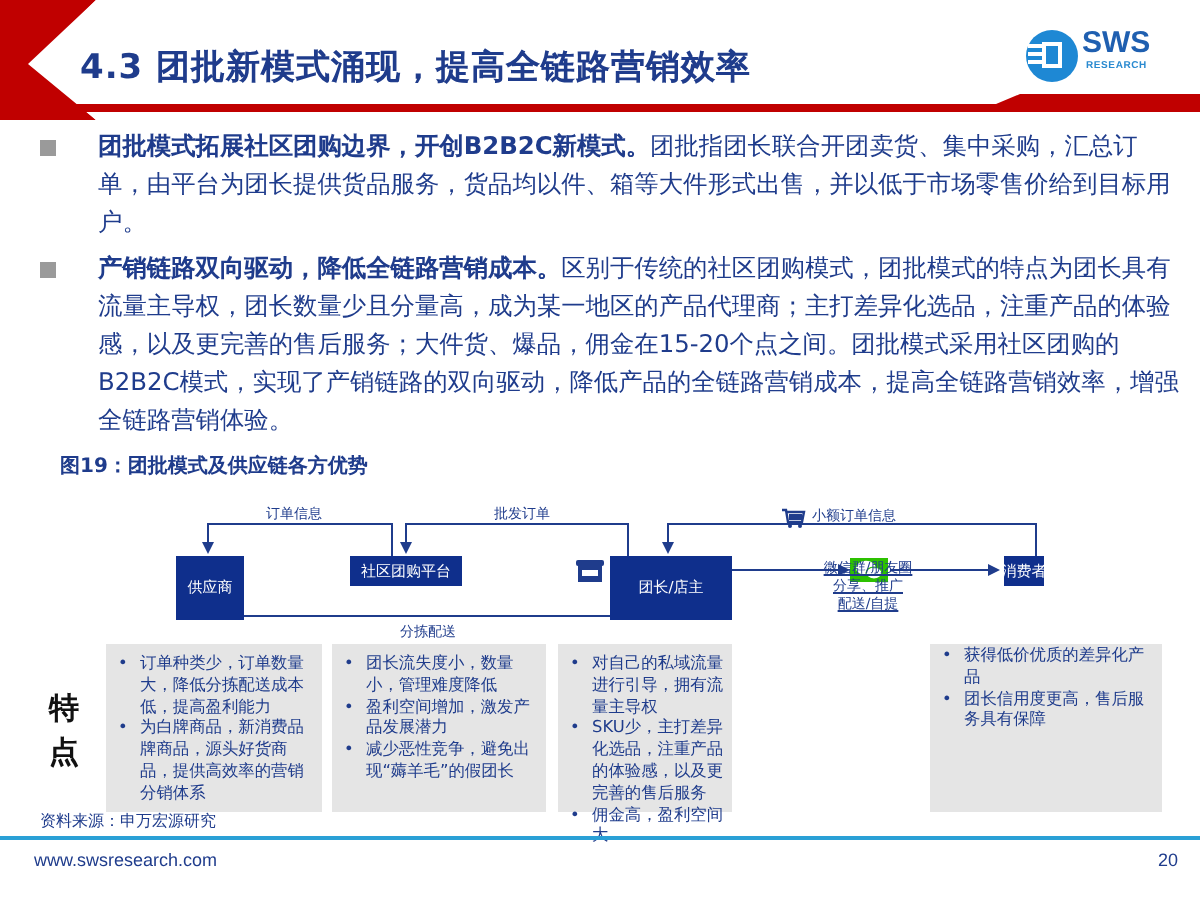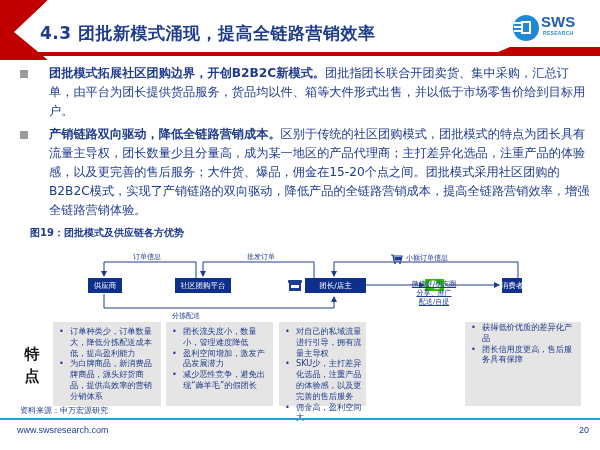--- a/index.html
+++ b/index.html
@@ -84,7 +84,7 @@
   </g>
 </svg>
 
-<div class="abs node" style="left:88px;top:278px;width:34px;height:15px;">供应商</div>
+<div class="abs node" style="left:88px;top:278px;width:34px;height:32px;">供应商</div>
 <div class="abs node" style="left:175px;top:278px;width:56px;height:15px;">社区团购平台</div>
 <div class="abs node" style="left:305px;top:278px;width:61px;height:15px;">团长/店主</div>
 <div class="abs node" style="left:502px;top:278px;width:20px;height:15px;">消费者</div>

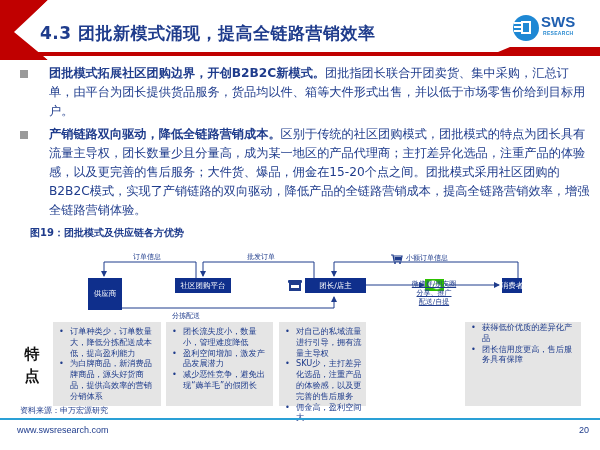--- a/index.html
+++ b/index.html
@@ -86,7 +86,7 @@
 
 <div class="abs node" style="left:88px;top:278px;width:34px;height:32px;">供应商</div>
 <div class="abs node" style="left:175px;top:278px;width:56px;height:15px;">社区团购平台</div>
-<div class="abs node" style="left:305px;top:278px;width:61px;height:15px;">团长/店主</div>
+<div class="abs node" style="left:305px;top:278px;width:61px;height:32px;">团长/店主</div>
 <div class="abs node" style="left:502px;top:278px;width:20px;height:15px;">消费者</div>
 
 <svg class="abs" style="left:288px;top:280px;" width="14" height="11" viewBox="0 0 14 11">

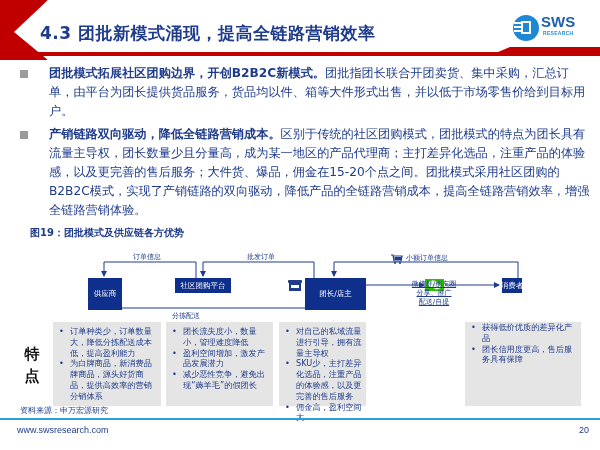--- a/index.html
+++ b/index.html
@@ -111,7 +111,7 @@
 <div class="abs lbl" style="left:133px;top:252px;">订单信息</div>
 <div class="abs lbl" style="left:247px;top:252px;">批发订单</div>
 <div class="abs lbl" style="left:406px;top:253px;">小额订单信息</div>
-<div class="abs lbl" style="left:172px;top:311px;">分拣配送</div>
+<div class="abs lbl" style="left:200px;top:311px;">分拣配送</div>
 <div class="abs wx" style="left:405px;top:280px;width:58px;text-decoration:underline;">
   <div>微信群/朋友圈</div>
   <div>分享、推广</div>

